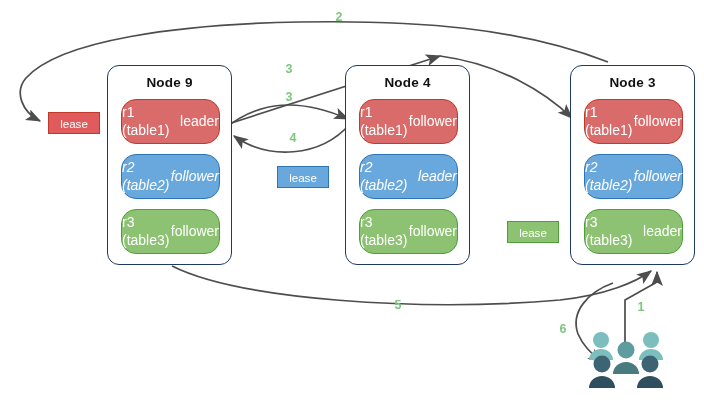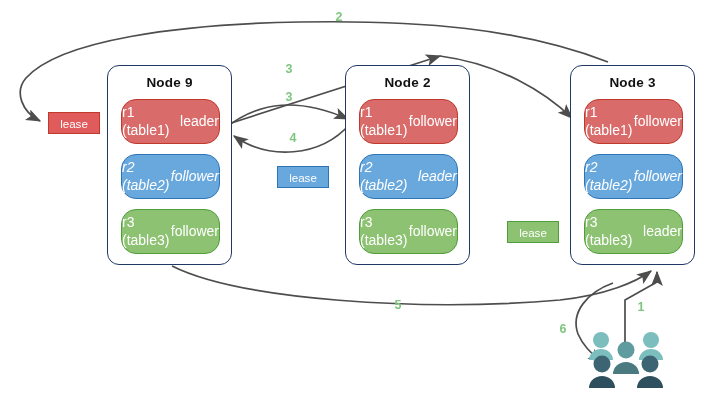--- a/index.html
+++ b/index.html
@@ -133,7 +133,7 @@
   </div>
 
   <div class="node-box" style="left:345px; top:65px; width:125px; height:200px;">
-    <div class="node-title">Node 2</div>
+    <div class="node-title">Node 4</div>
     <div class="replica rep-red" style="left:13px; top:33px; width:99px; height:45px;">
       <span class="rl1">r1 (table1)</span>
       <span class="rl2">follower</span>

